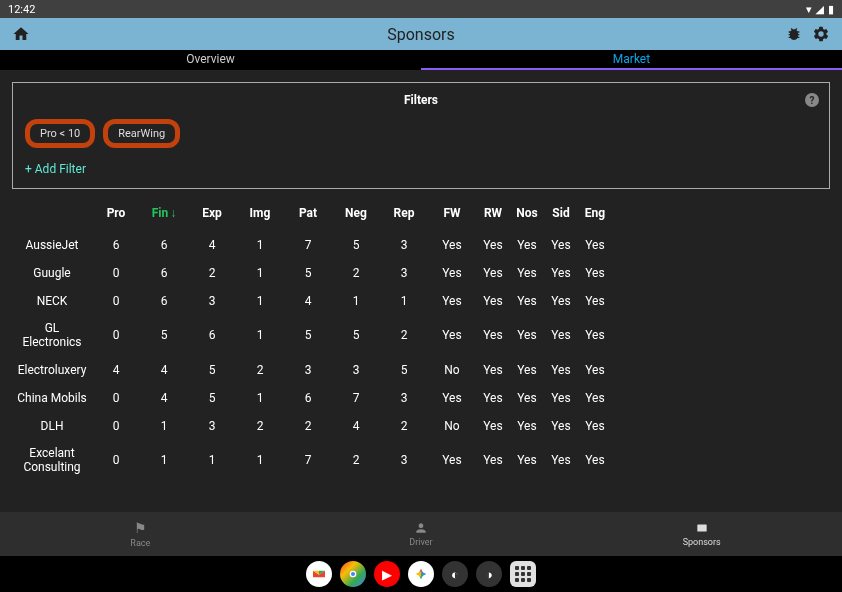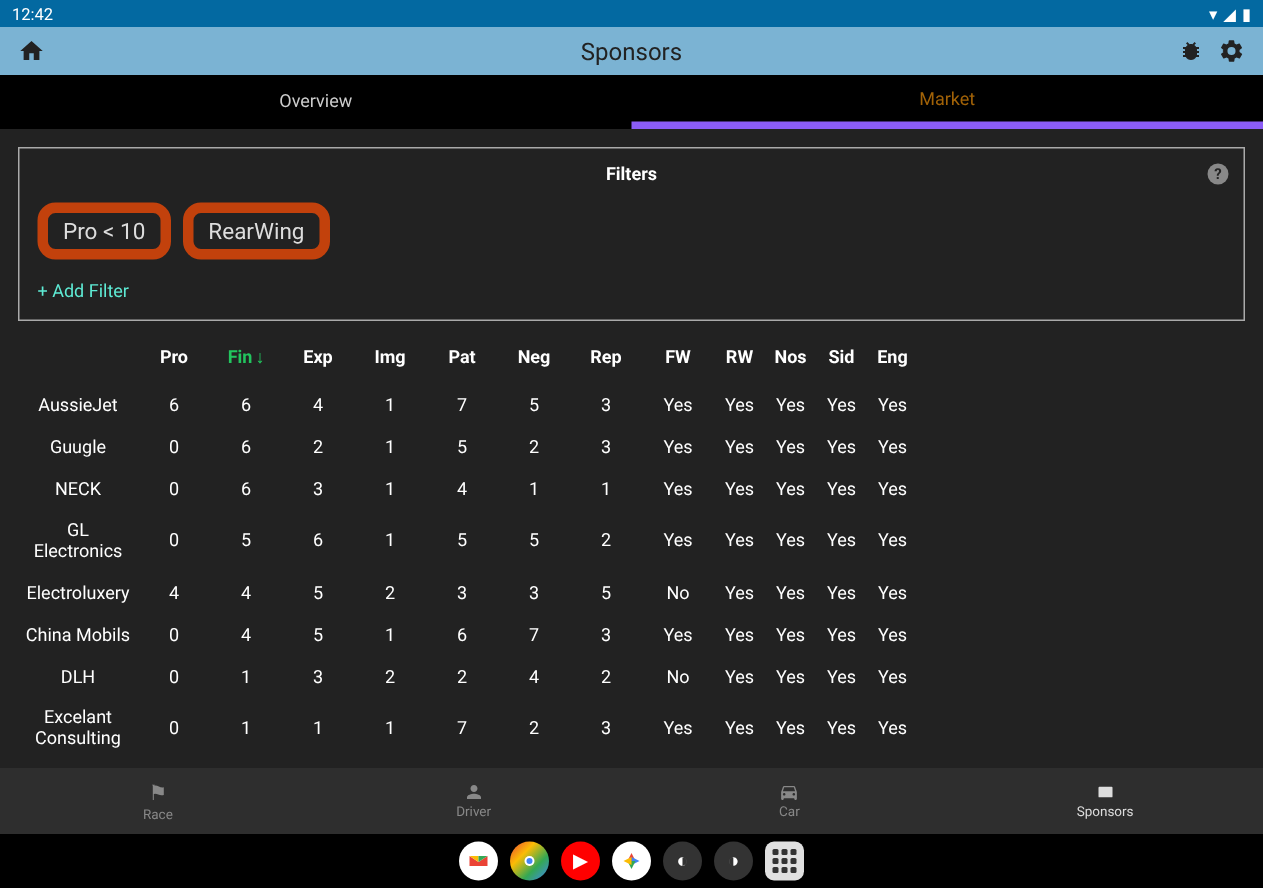--- a/index.html
+++ b/index.html
@@ -14,7 +14,7 @@
 }
 .status-bar {
   height: 18px;
-  background: #0369a1;
+  background: #404040;
   display: flex;
   justify-content: space-between;
   align-items: center;

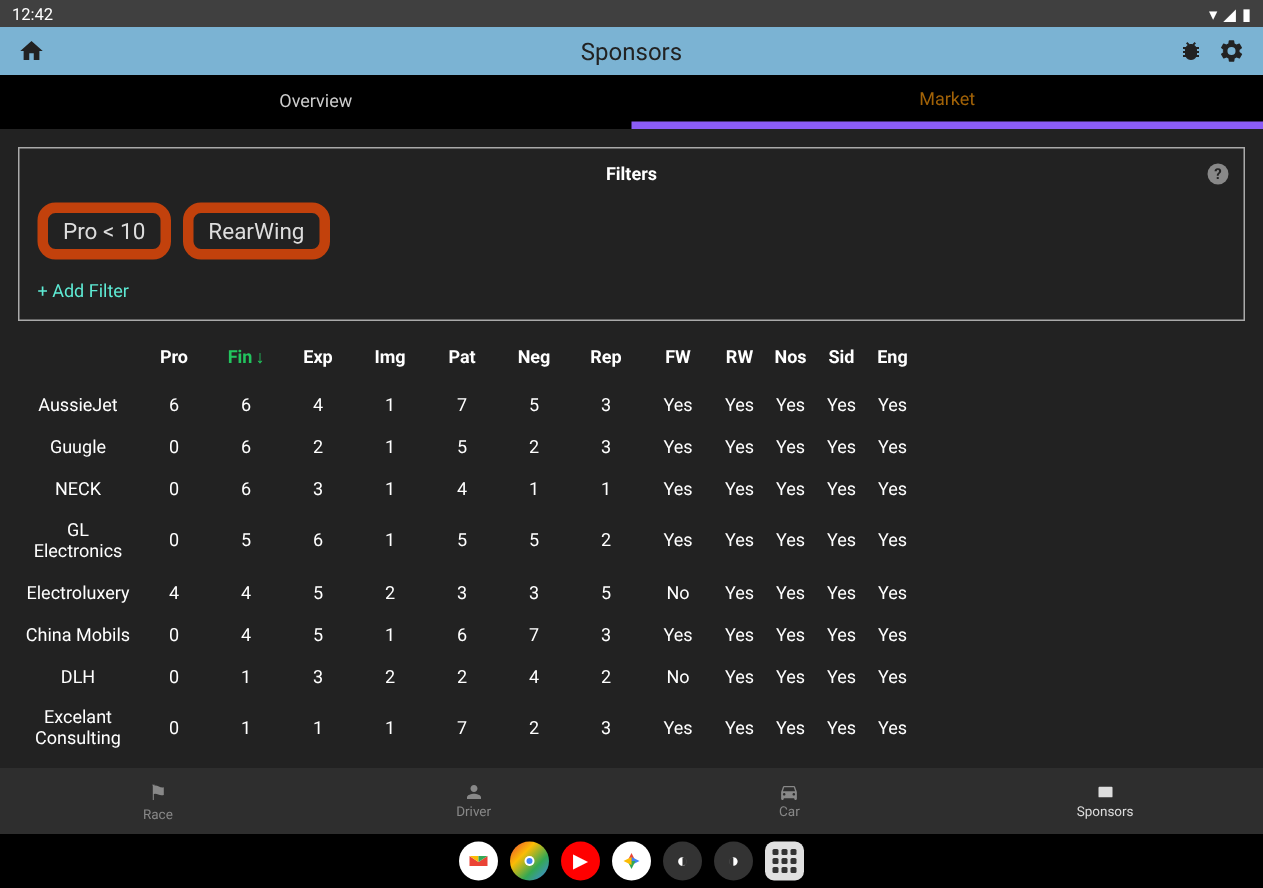--- a/index.html
+++ b/index.html
@@ -36,7 +36,7 @@
 .app-bar-left { position: absolute; left: 12px; display: flex; align-items: center; }
 .app-bar-right { position: absolute; right: 12px; display: flex; gap: 10px; align-items: center; }
 .tabs {
-  height: 36px;
+  height: 20px;
   background: #000;
   display: flex;
 }

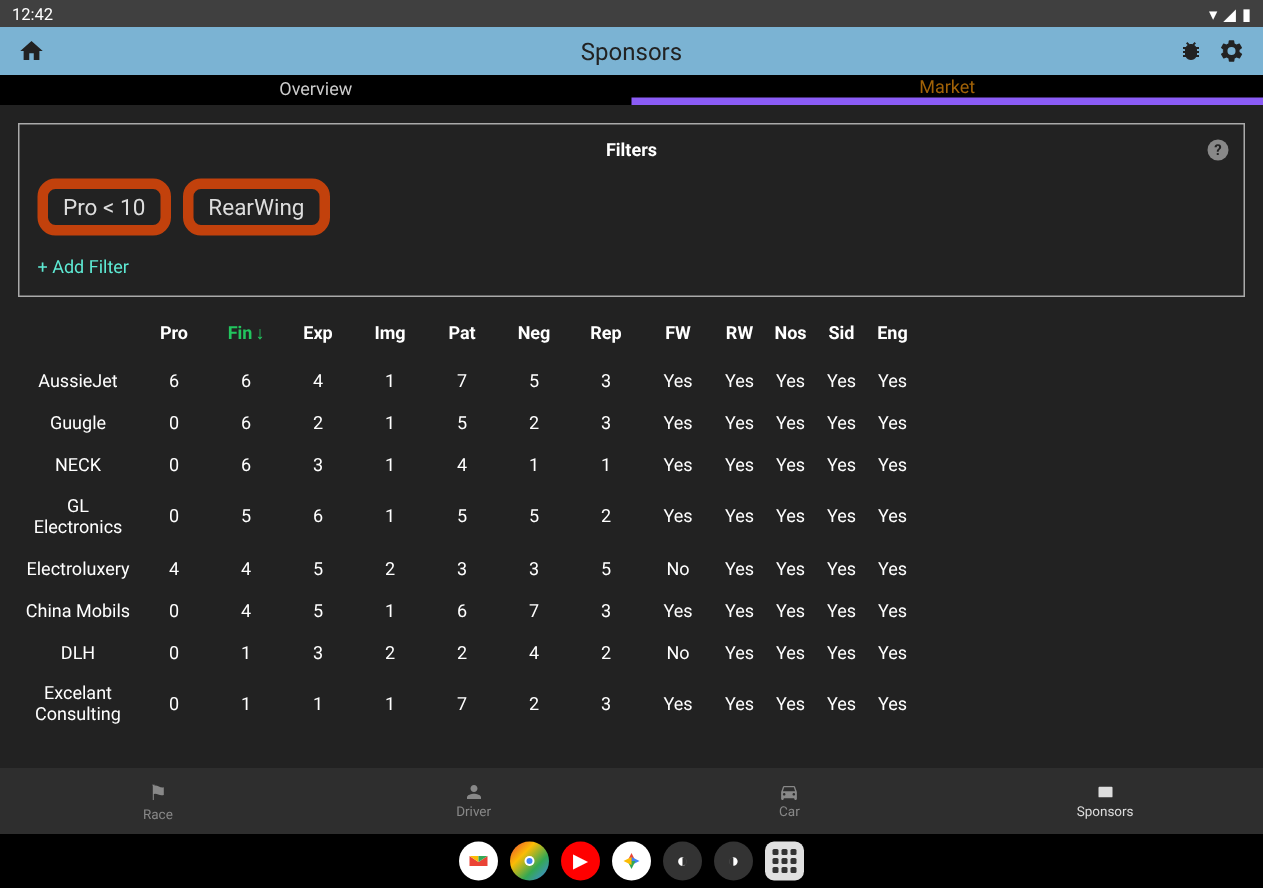--- a/index.html
+++ b/index.html
@@ -50,7 +50,7 @@
   border-bottom: 2px solid transparent;
   cursor: pointer;
 }
-.tab.active { border-bottom: 5px solid #8b5cf6; color: #a16207; }
+.tab.active { border-bottom: 2px solid #8b5cf6; color: #0ea5e9; }
 .content {
   background: #222;
   height: 442px;

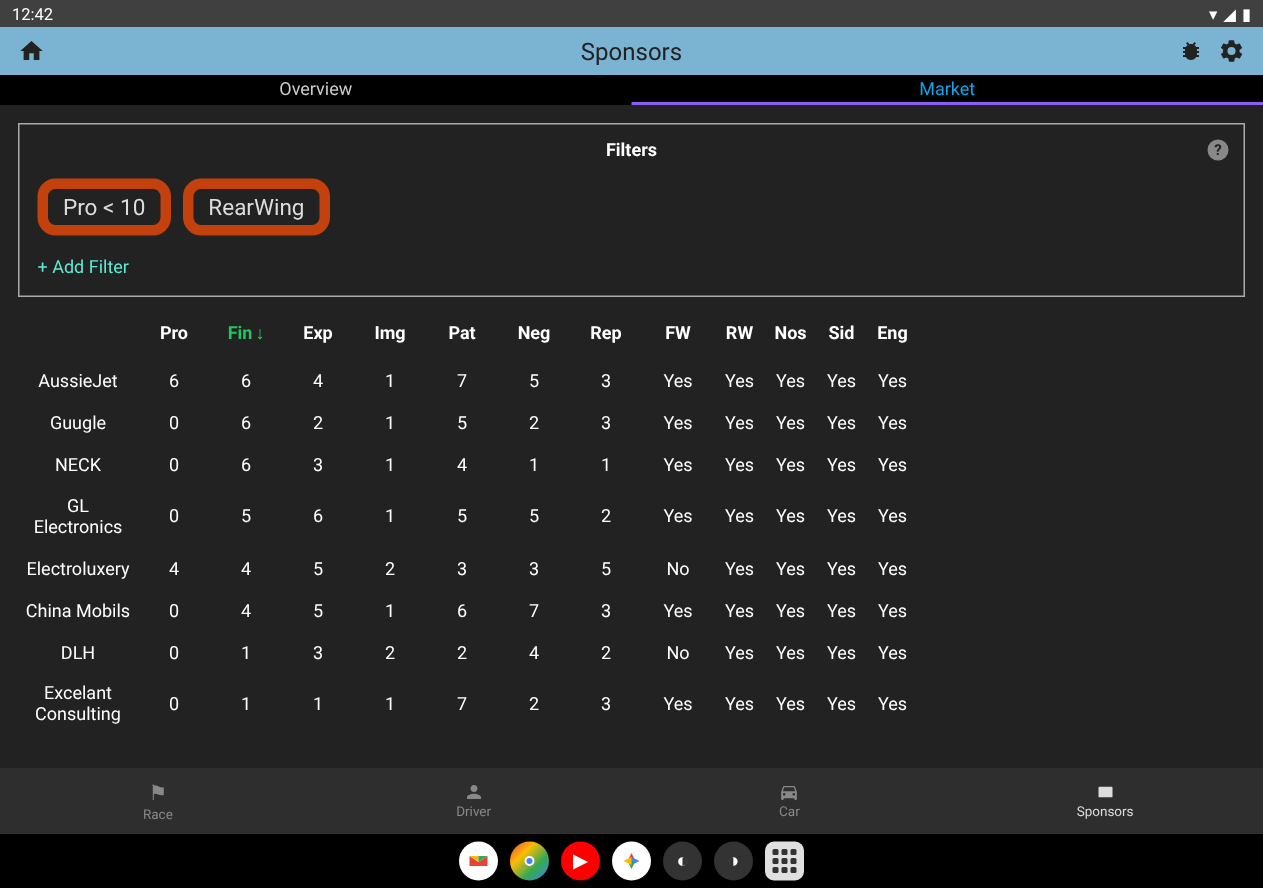--- a/index.html
+++ b/index.html
@@ -86,10 +86,10 @@
 }
 .filter-chips { display: flex; gap: 8px; margin-bottom: 14px; }
 .chip {
-  border: 7px solid #c2410c;
+  border: 5px solid #c2410c;
   border-radius: 12px;
   padding: 3px 10px;
-  font-size: 15px;
+  font-size: 11px;
   color: #ddd;
   cursor: pointer;
 }

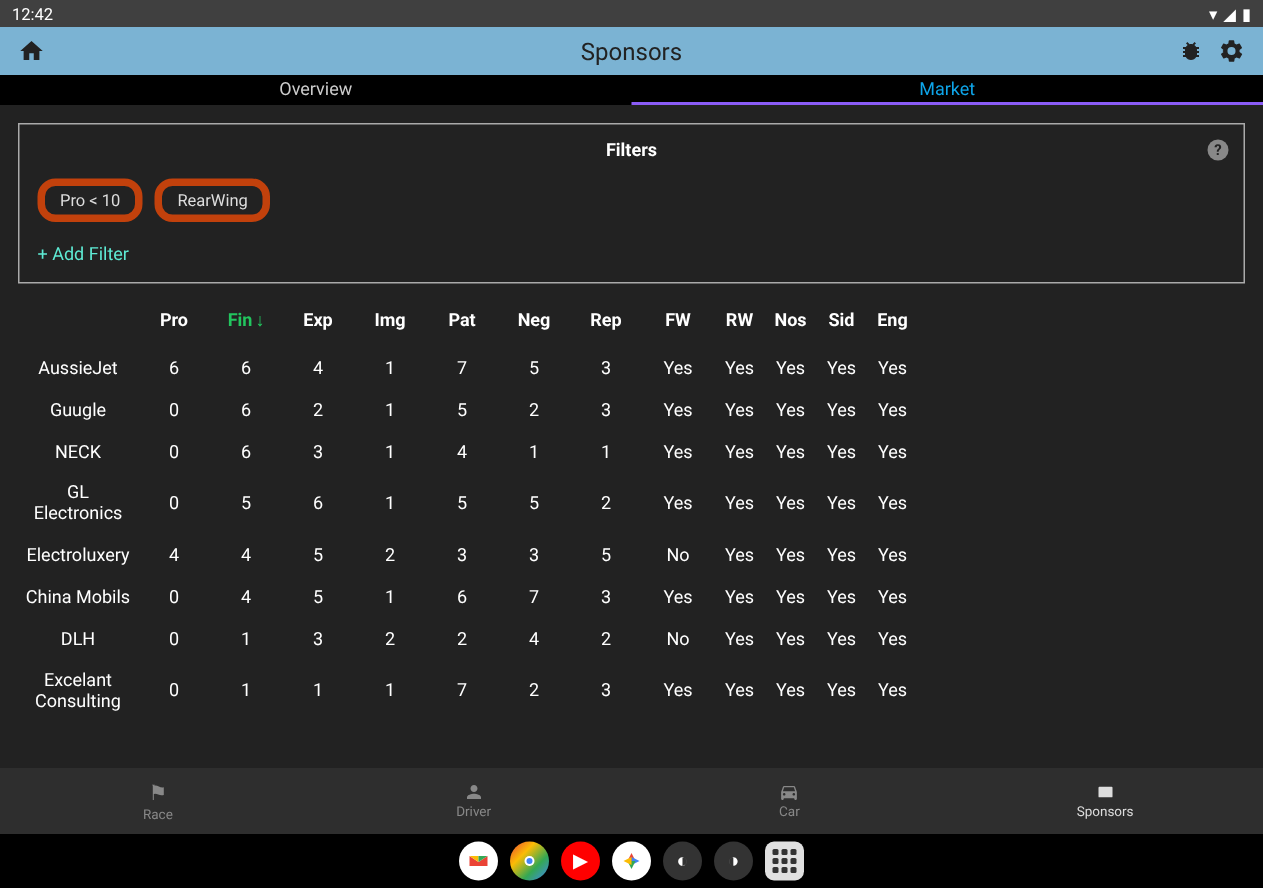--- a/index.html
+++ b/index.html
@@ -382,14 +382,6 @@
     </span>
     <span>Driver</span>
   </div>
-  <div class="nav-item">
-    <span class="nav-icon">
-      <svg width="14" height="14" viewBox="0 0 24 24" fill="#888">
-          <path d="M18.92 6.01C18.72 5.42 18.16 5 17.5 5h-11c-.66 0-1.21.42-1.42 1.01L3 12v8c0 .55.45 1 1 1h1c.55 0 1-.45 1-1v-1h12v1c0 .55.45 1 1 1h1c.55 0 1-.45 1-1v-8l-2.08-5.99zM6.5 16c-.83 0-1.5-.67-1.5-1.5S5.67 13 6.5 13s1.5.67 1.5 1.5S7.33 16 6.5 16zm11 0c-.83 0-1.5-.67-1.5-1.5s.67-1.5 1.5-1.5 1.5.67 1.5 1.5-.67 1.5-1.5 1.5zM5 11l1.5-4.5h11L19 11H5z"></path>
-        </svg>
-    </span>
-    <span>Car</span>
-  </div>
   <div class="nav-item active">
     <span class="nav-icon">
       <svg width="14" height="14" viewBox="0 0 24 24" fill="#ddd">

